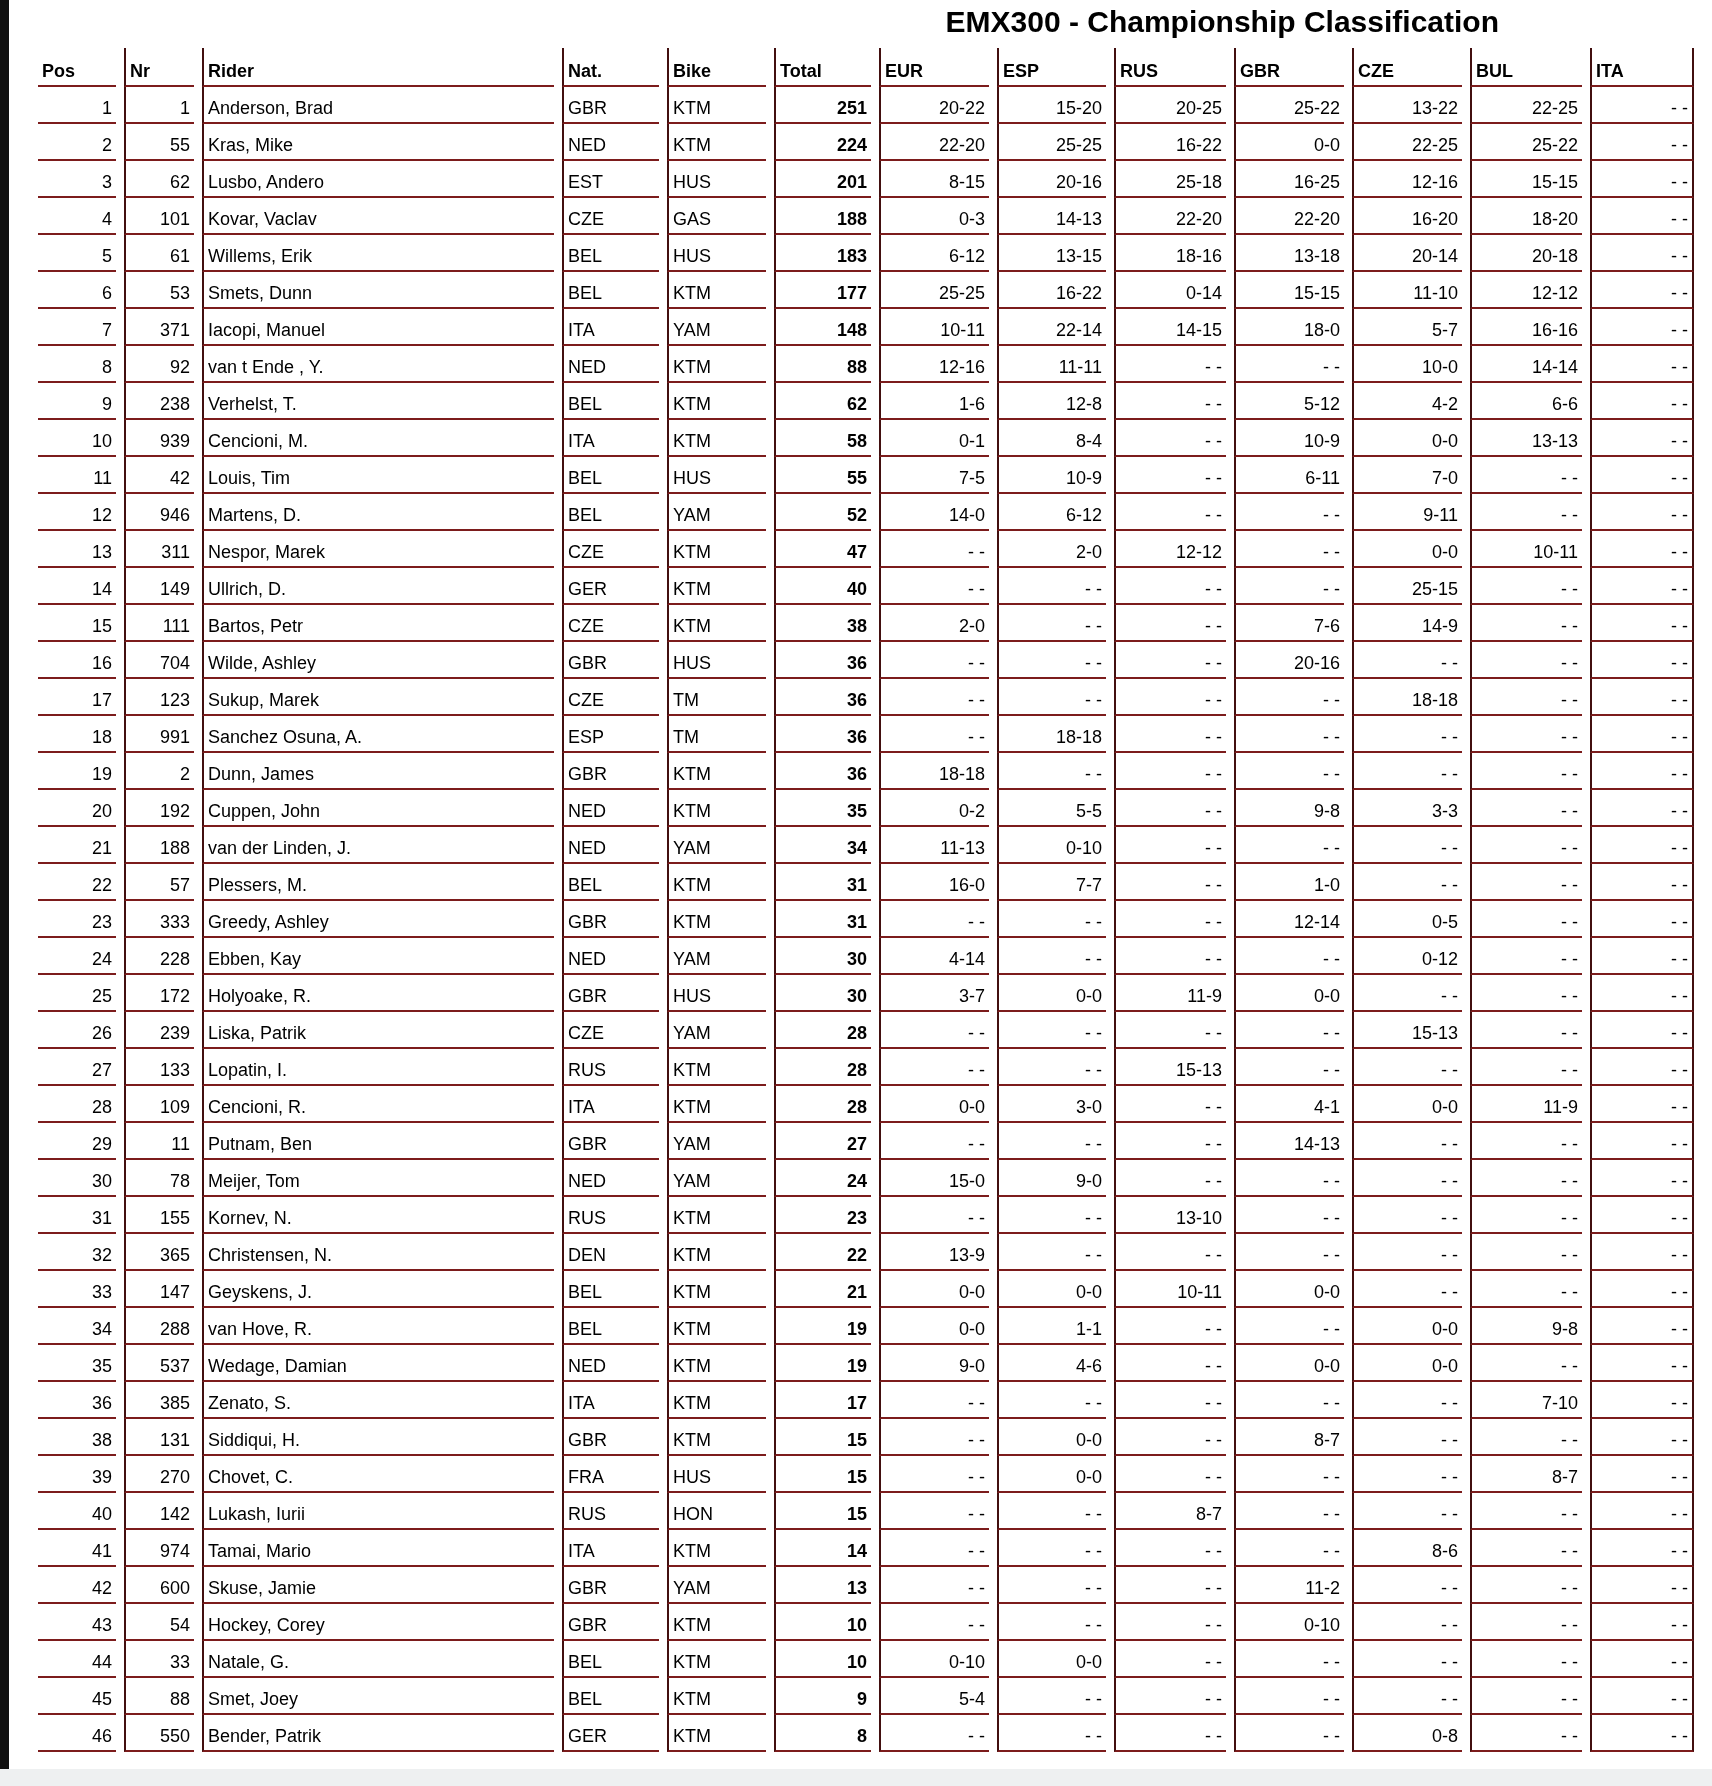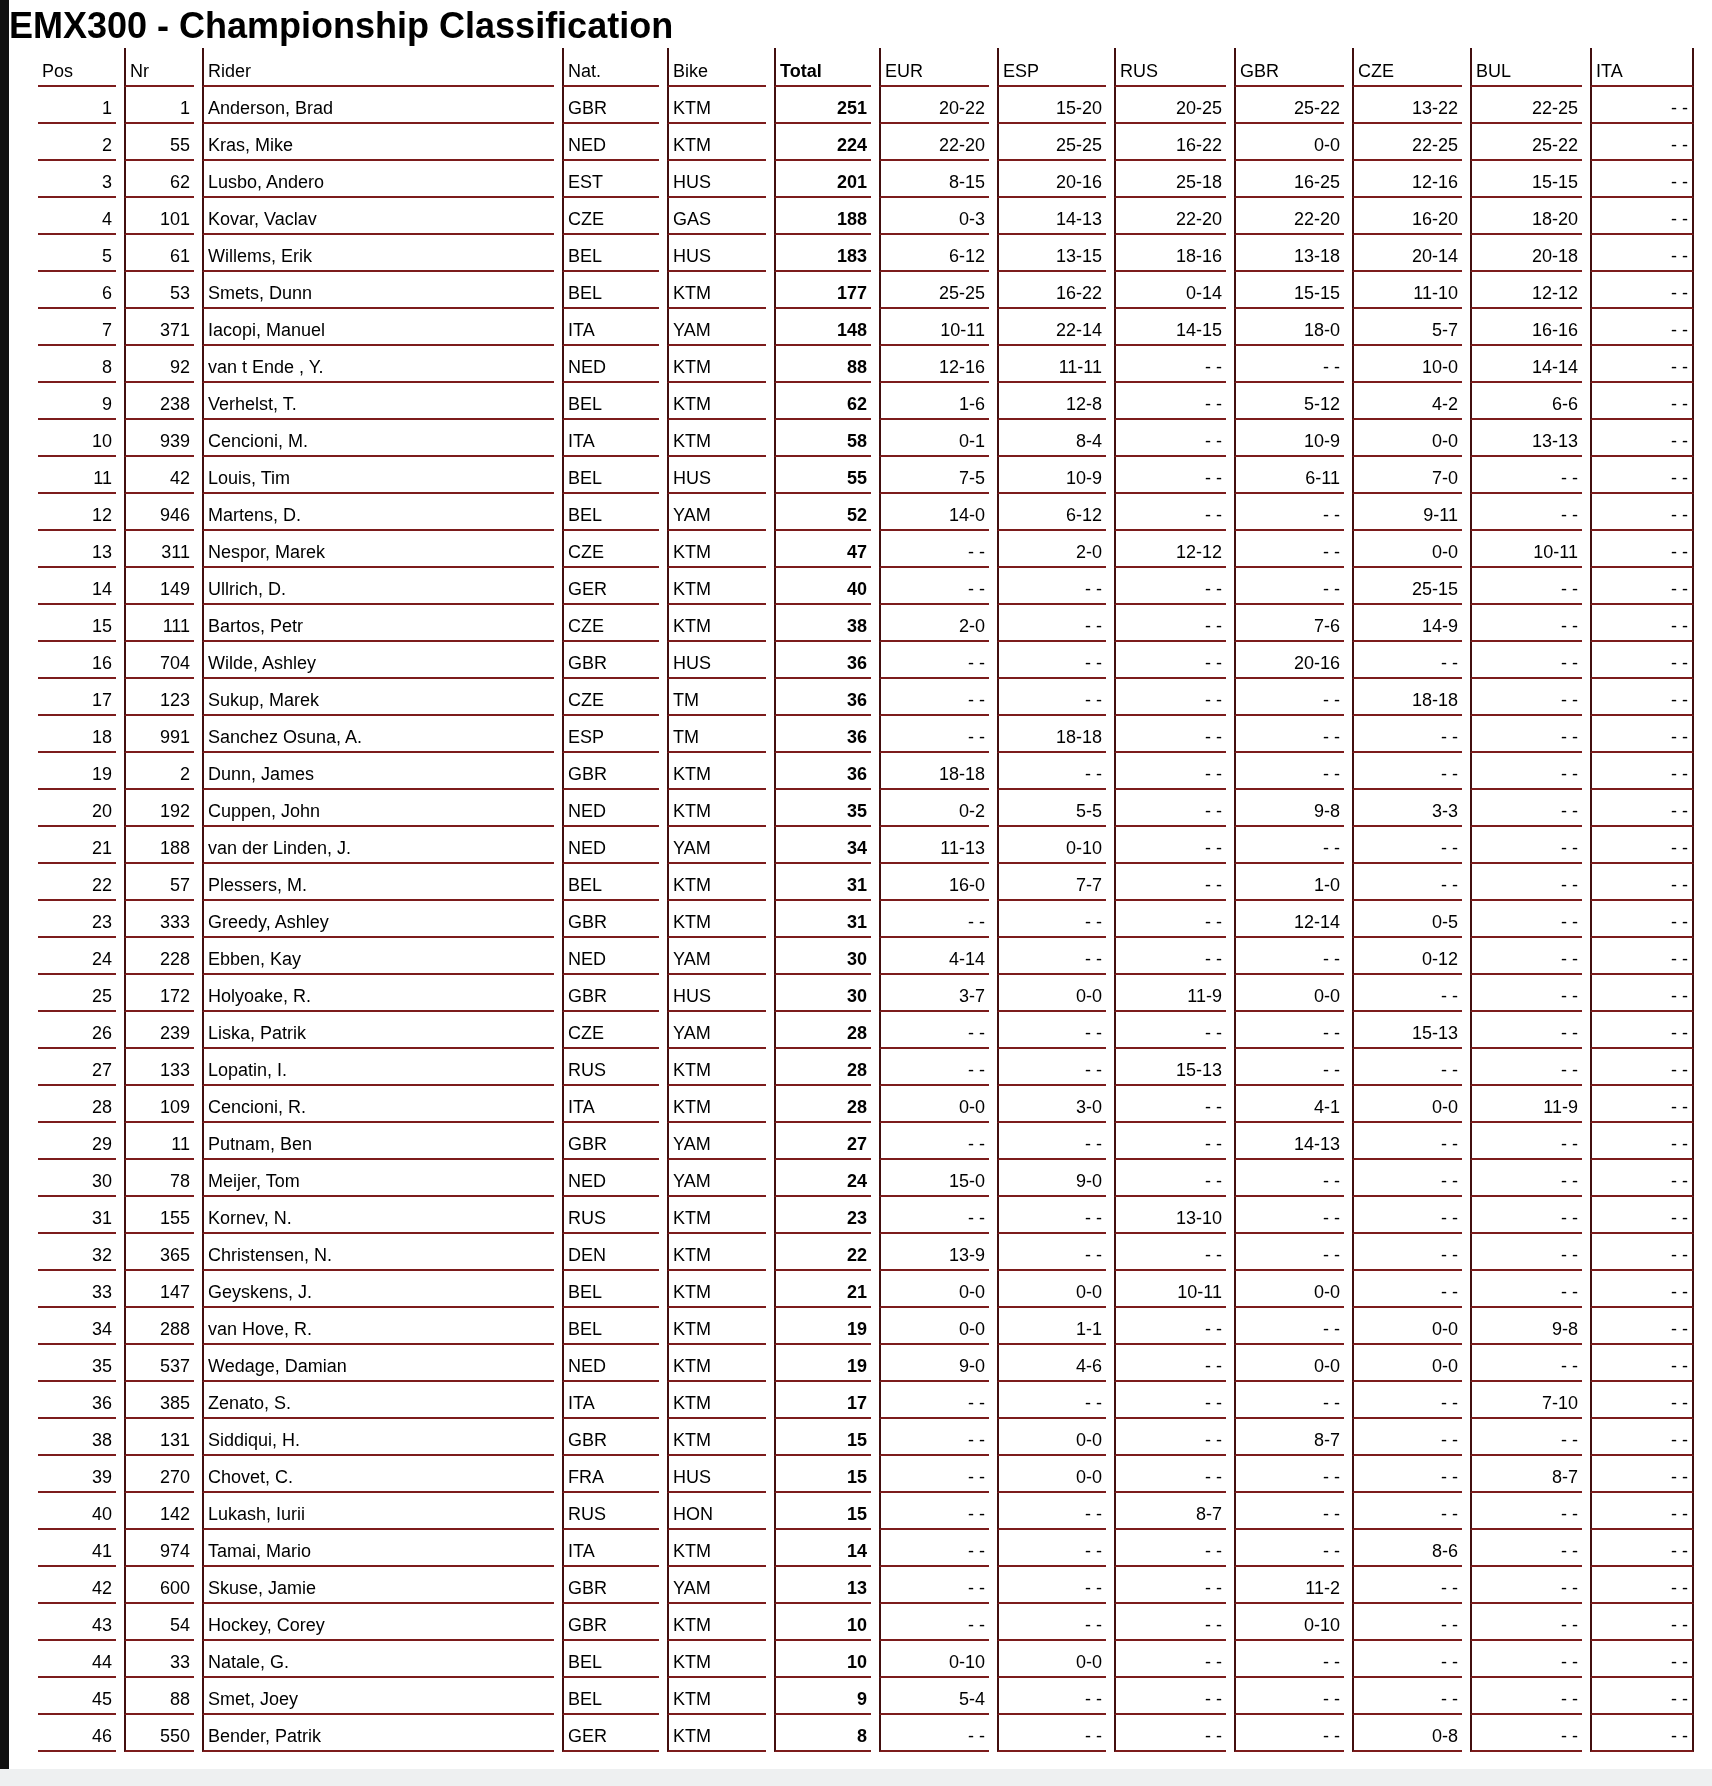--- a/index.html
+++ b/index.html
@@ -29,8 +29,8 @@
     position: absolute;
     top: 5px; left: 9px;
     width: 1490px;
-    text-align: left;
-    font-size: 36px;
+    text-align: right;
+    font-size: 30px;
     font-weight: bold;
     white-space: nowrap;
   }

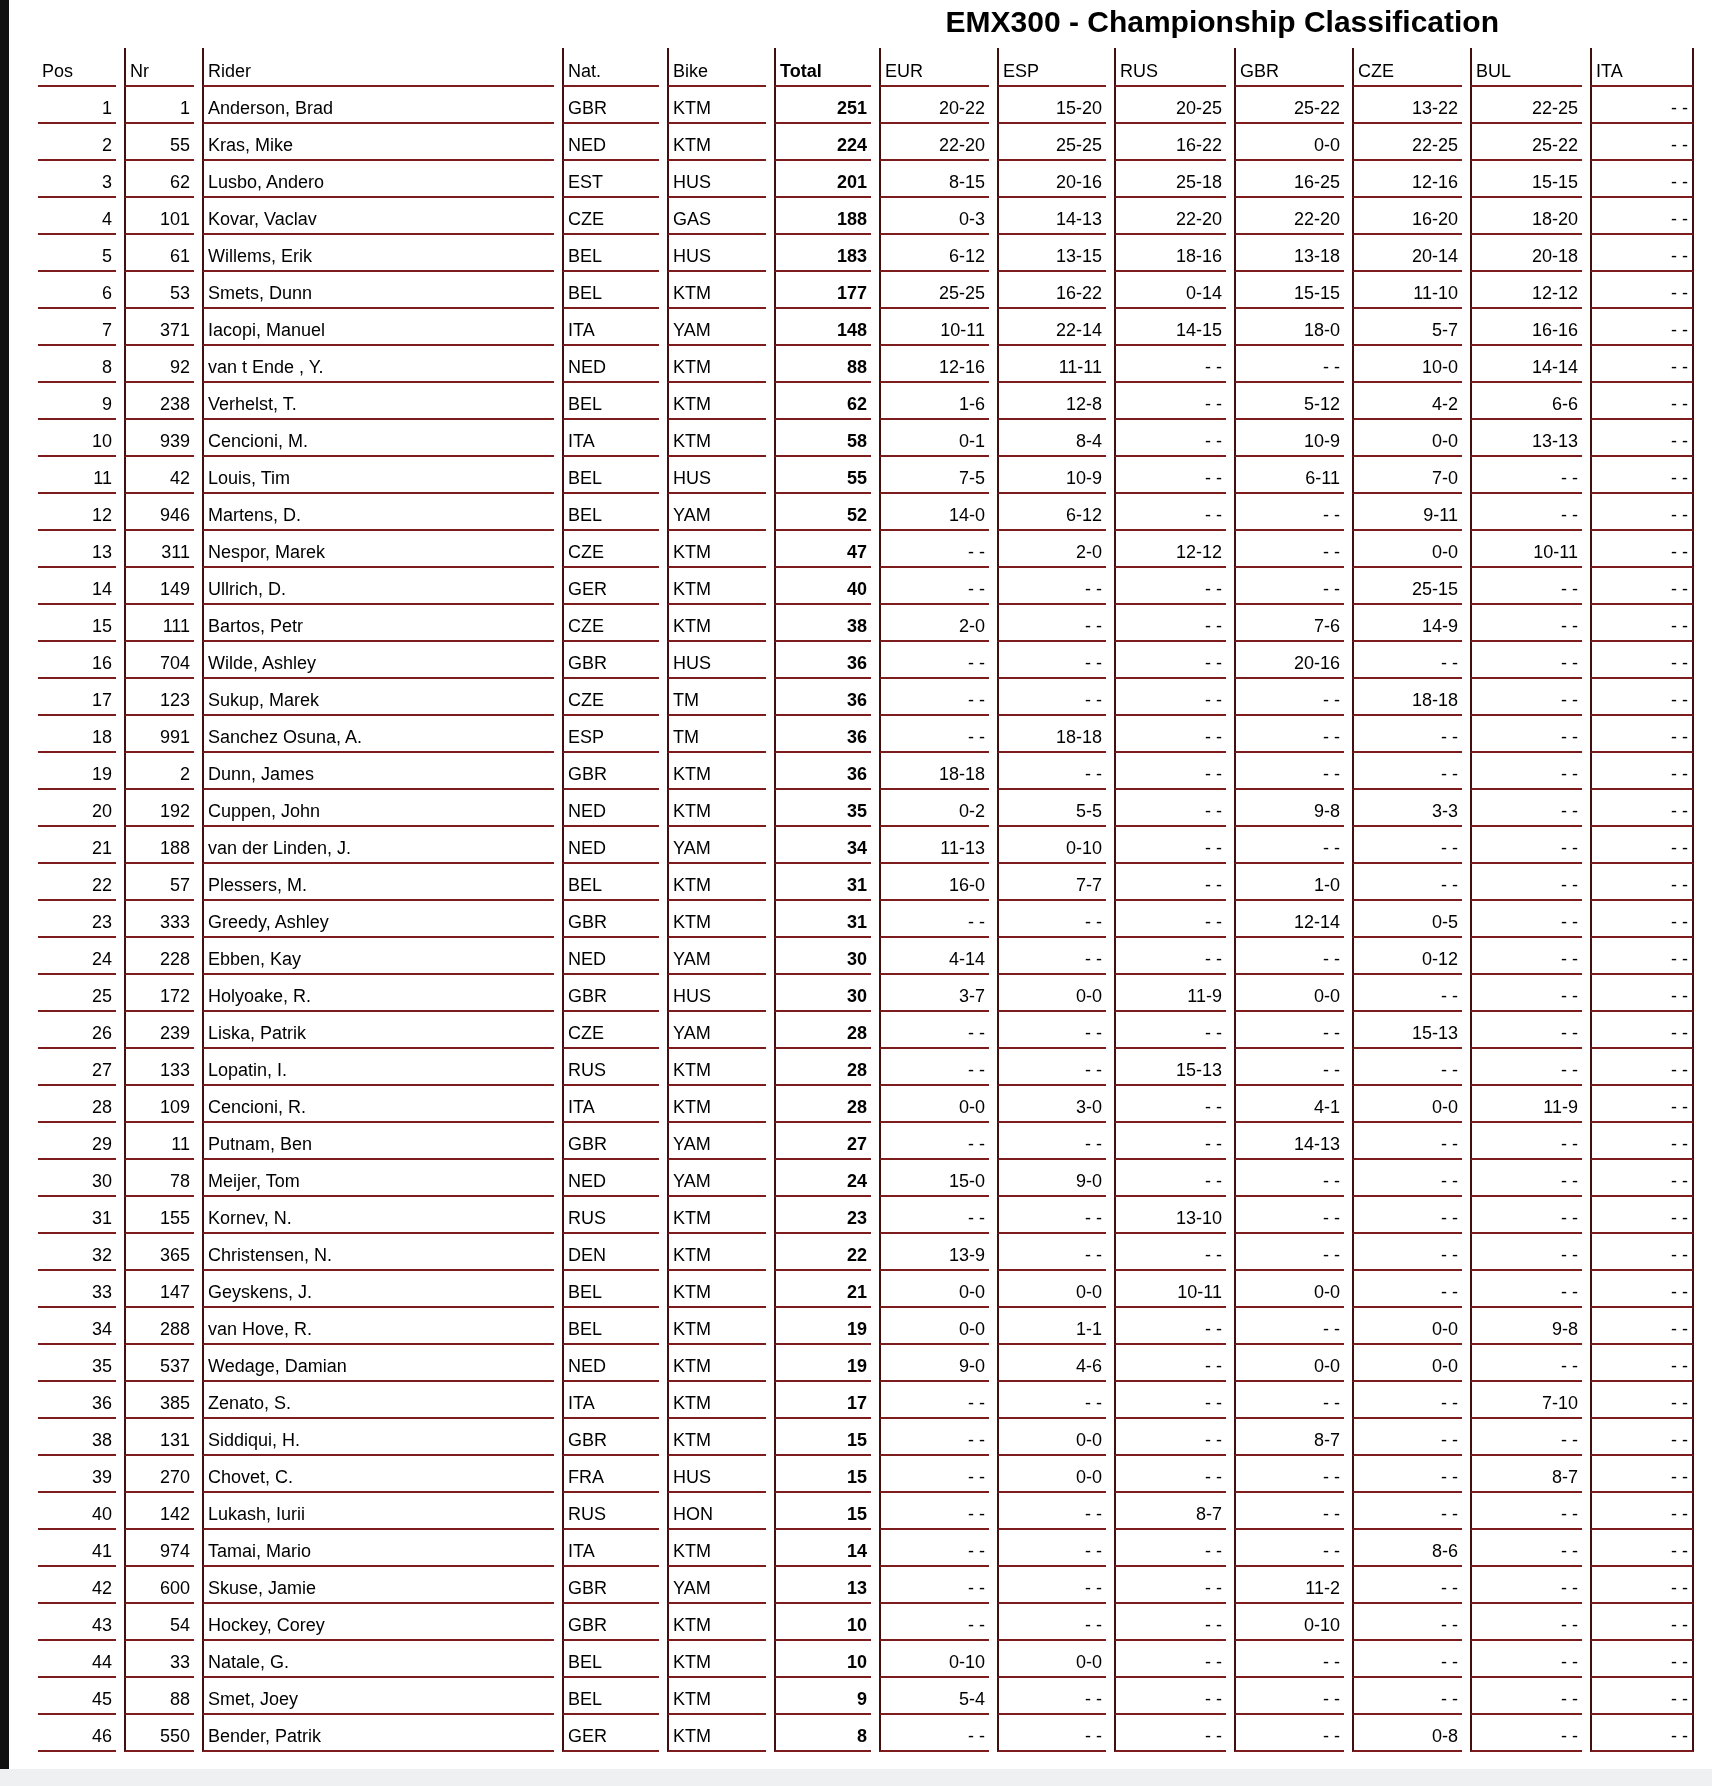--- a/index.html
+++ b/index.html
@@ -70,7 +70,7 @@
 
   .results-table th {
     height: 34px;
-    font-weight: normal;
+    font-weight: bold;
     text-align: left;
   }
   .results-table th:nth-child(6) { font-weight: bold; }

